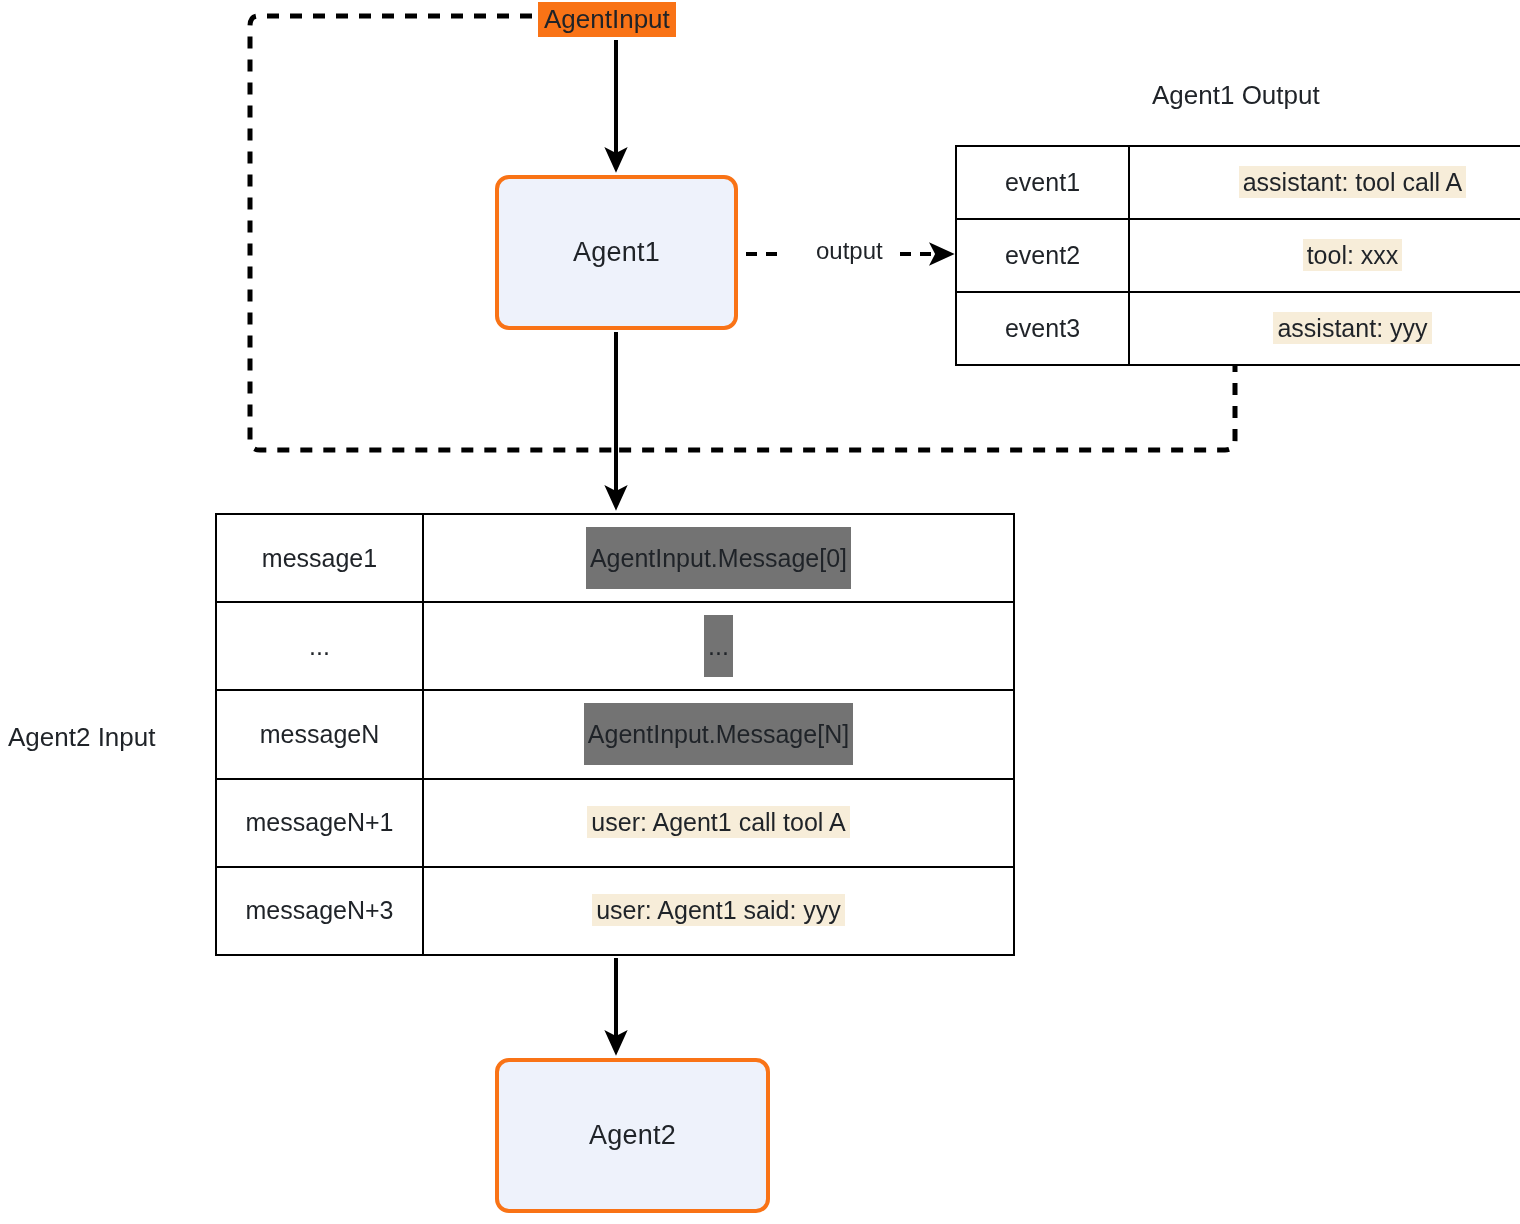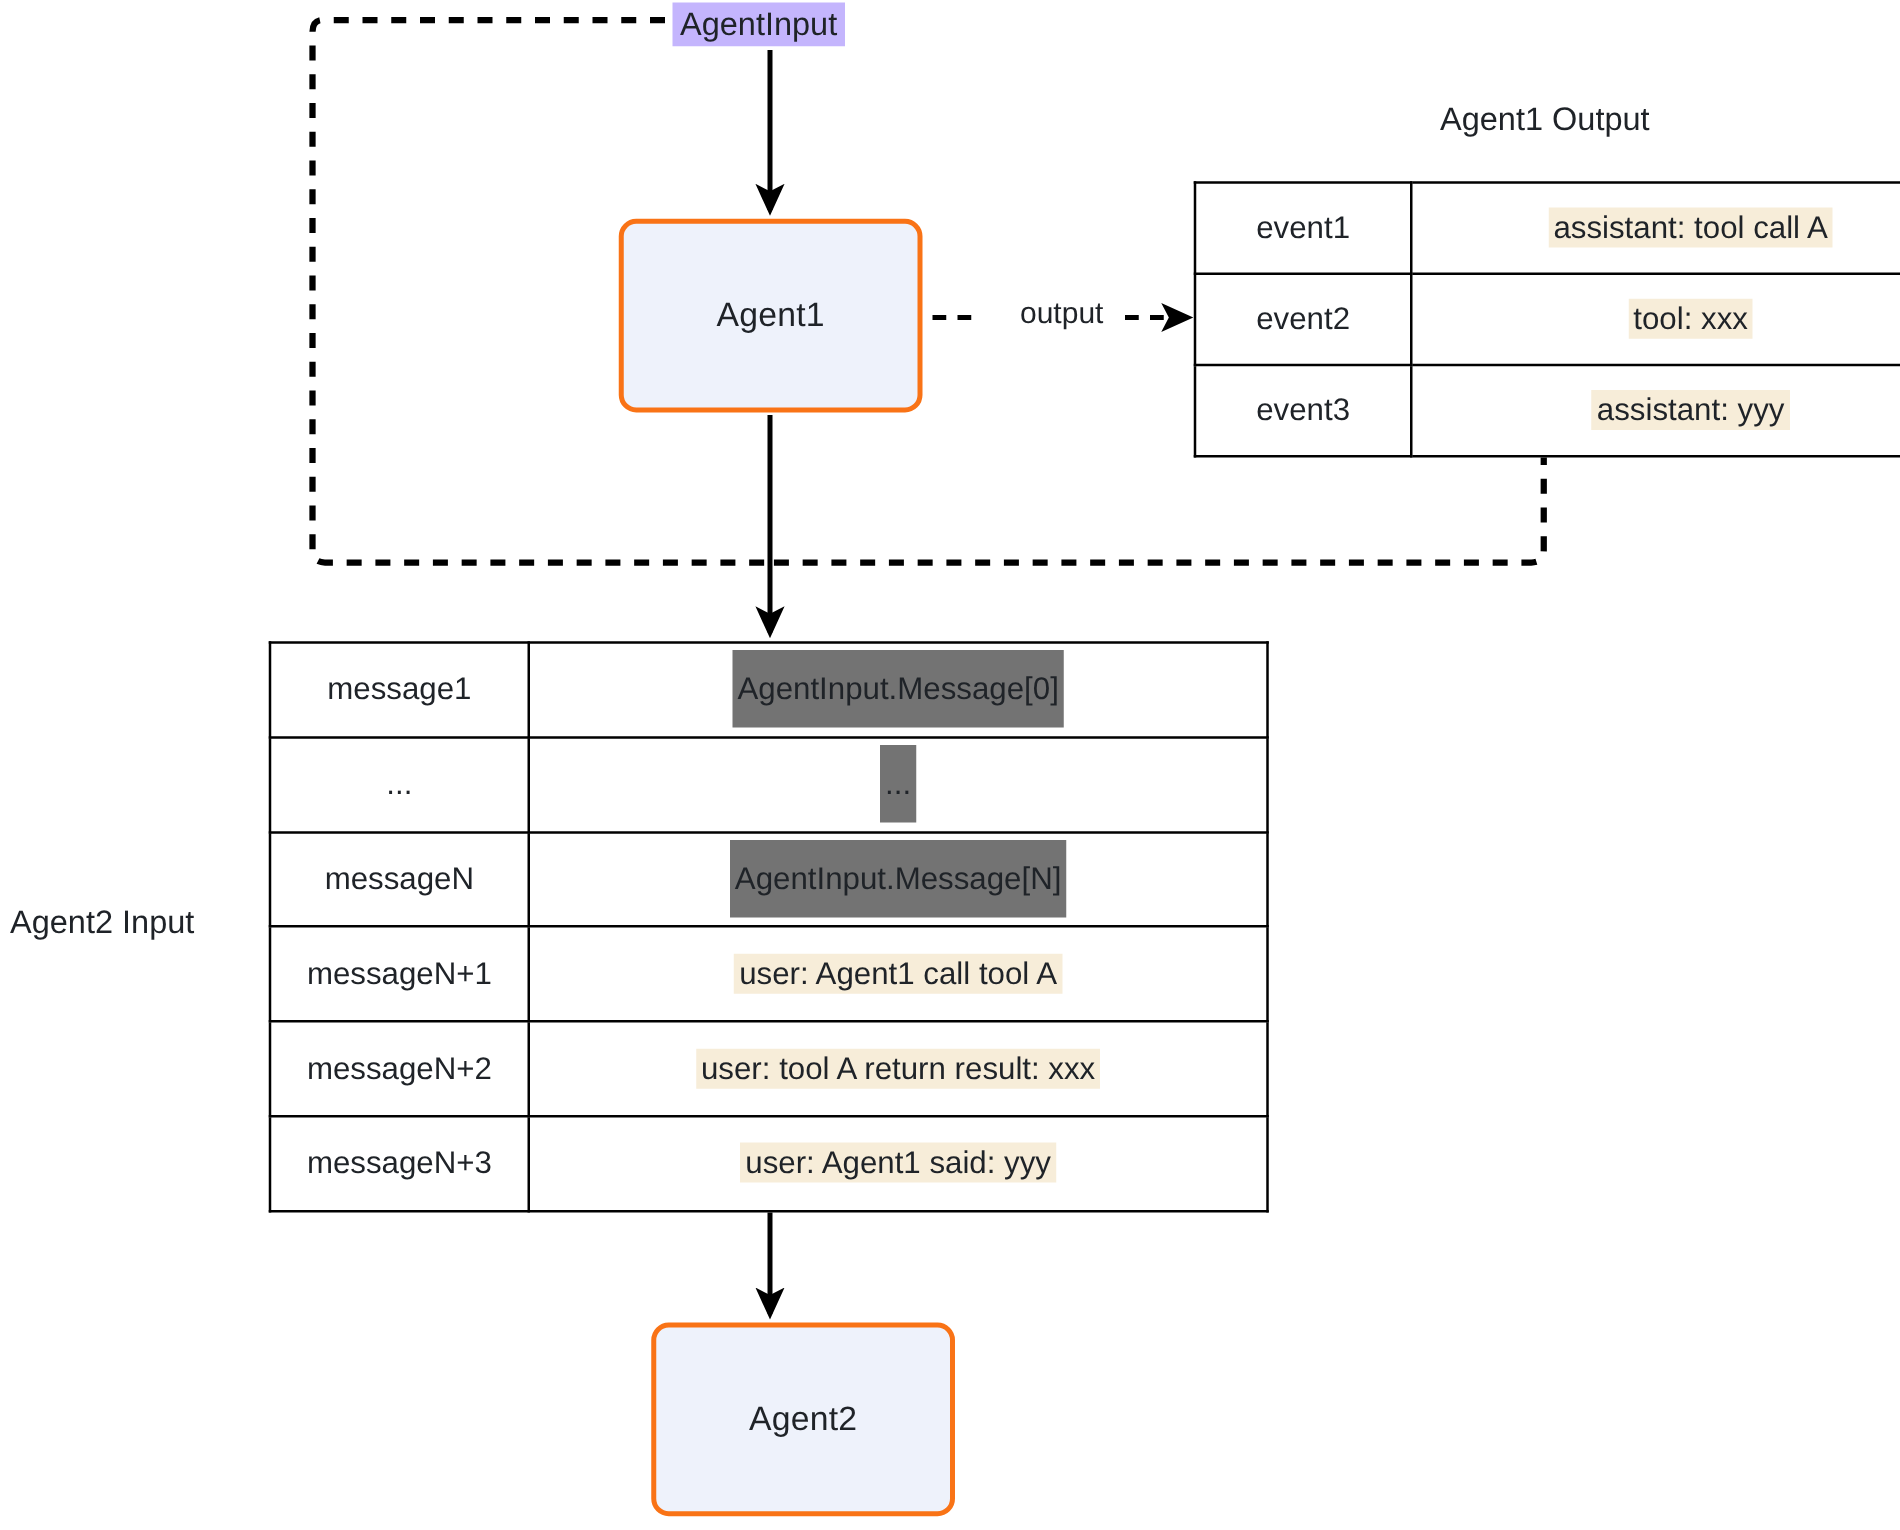--- a/index.html
+++ b/index.html
@@ -56,7 +56,7 @@
     left: 538px;
     top: 2px;
     padding: 2px 6px;
-    background: #c4b5fd;
+    background: #f97316;
     font-size: 26px;
   }
   #output-edge-label {

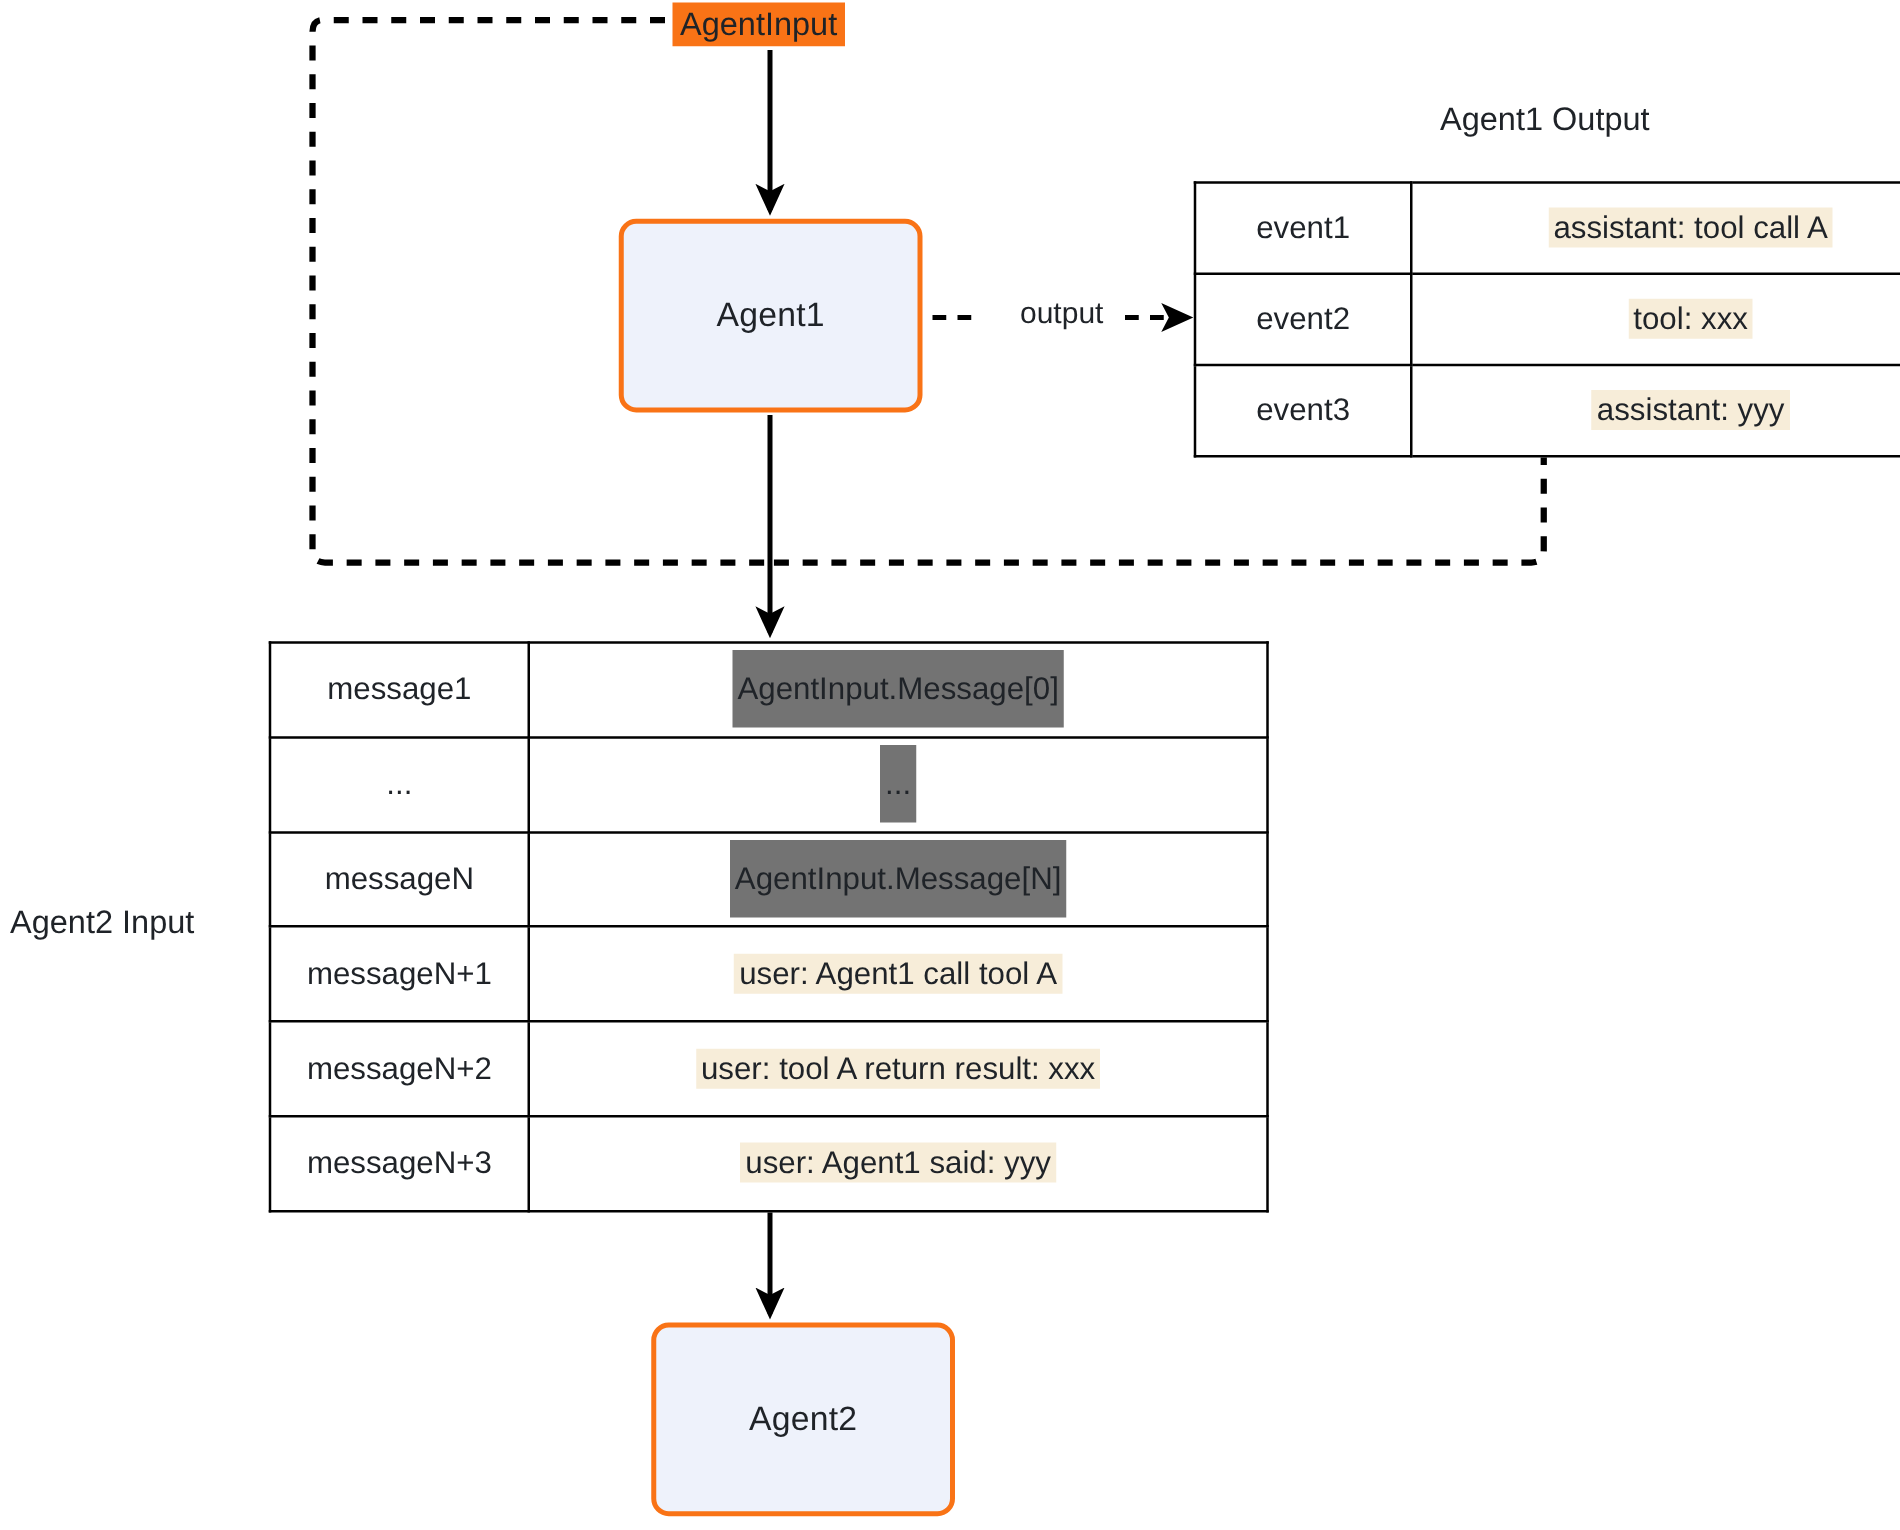--- a/index.html
+++ b/index.html
@@ -193,10 +193,6 @@
           <td><span class="hl-cream">user: Agent1 call tool A</span></td>
         </tr>
         <tr>
-          <td class="col-key">messageN+2</td>
-          <td><span class="hl-cream">user: tool A return result: xxx</span></td>
-        </tr>
-        <tr>
           <td class="col-key">messageN+3</td>
           <td><span class="hl-cream">user: Agent1 said: yyy</span></td>
         </tr>

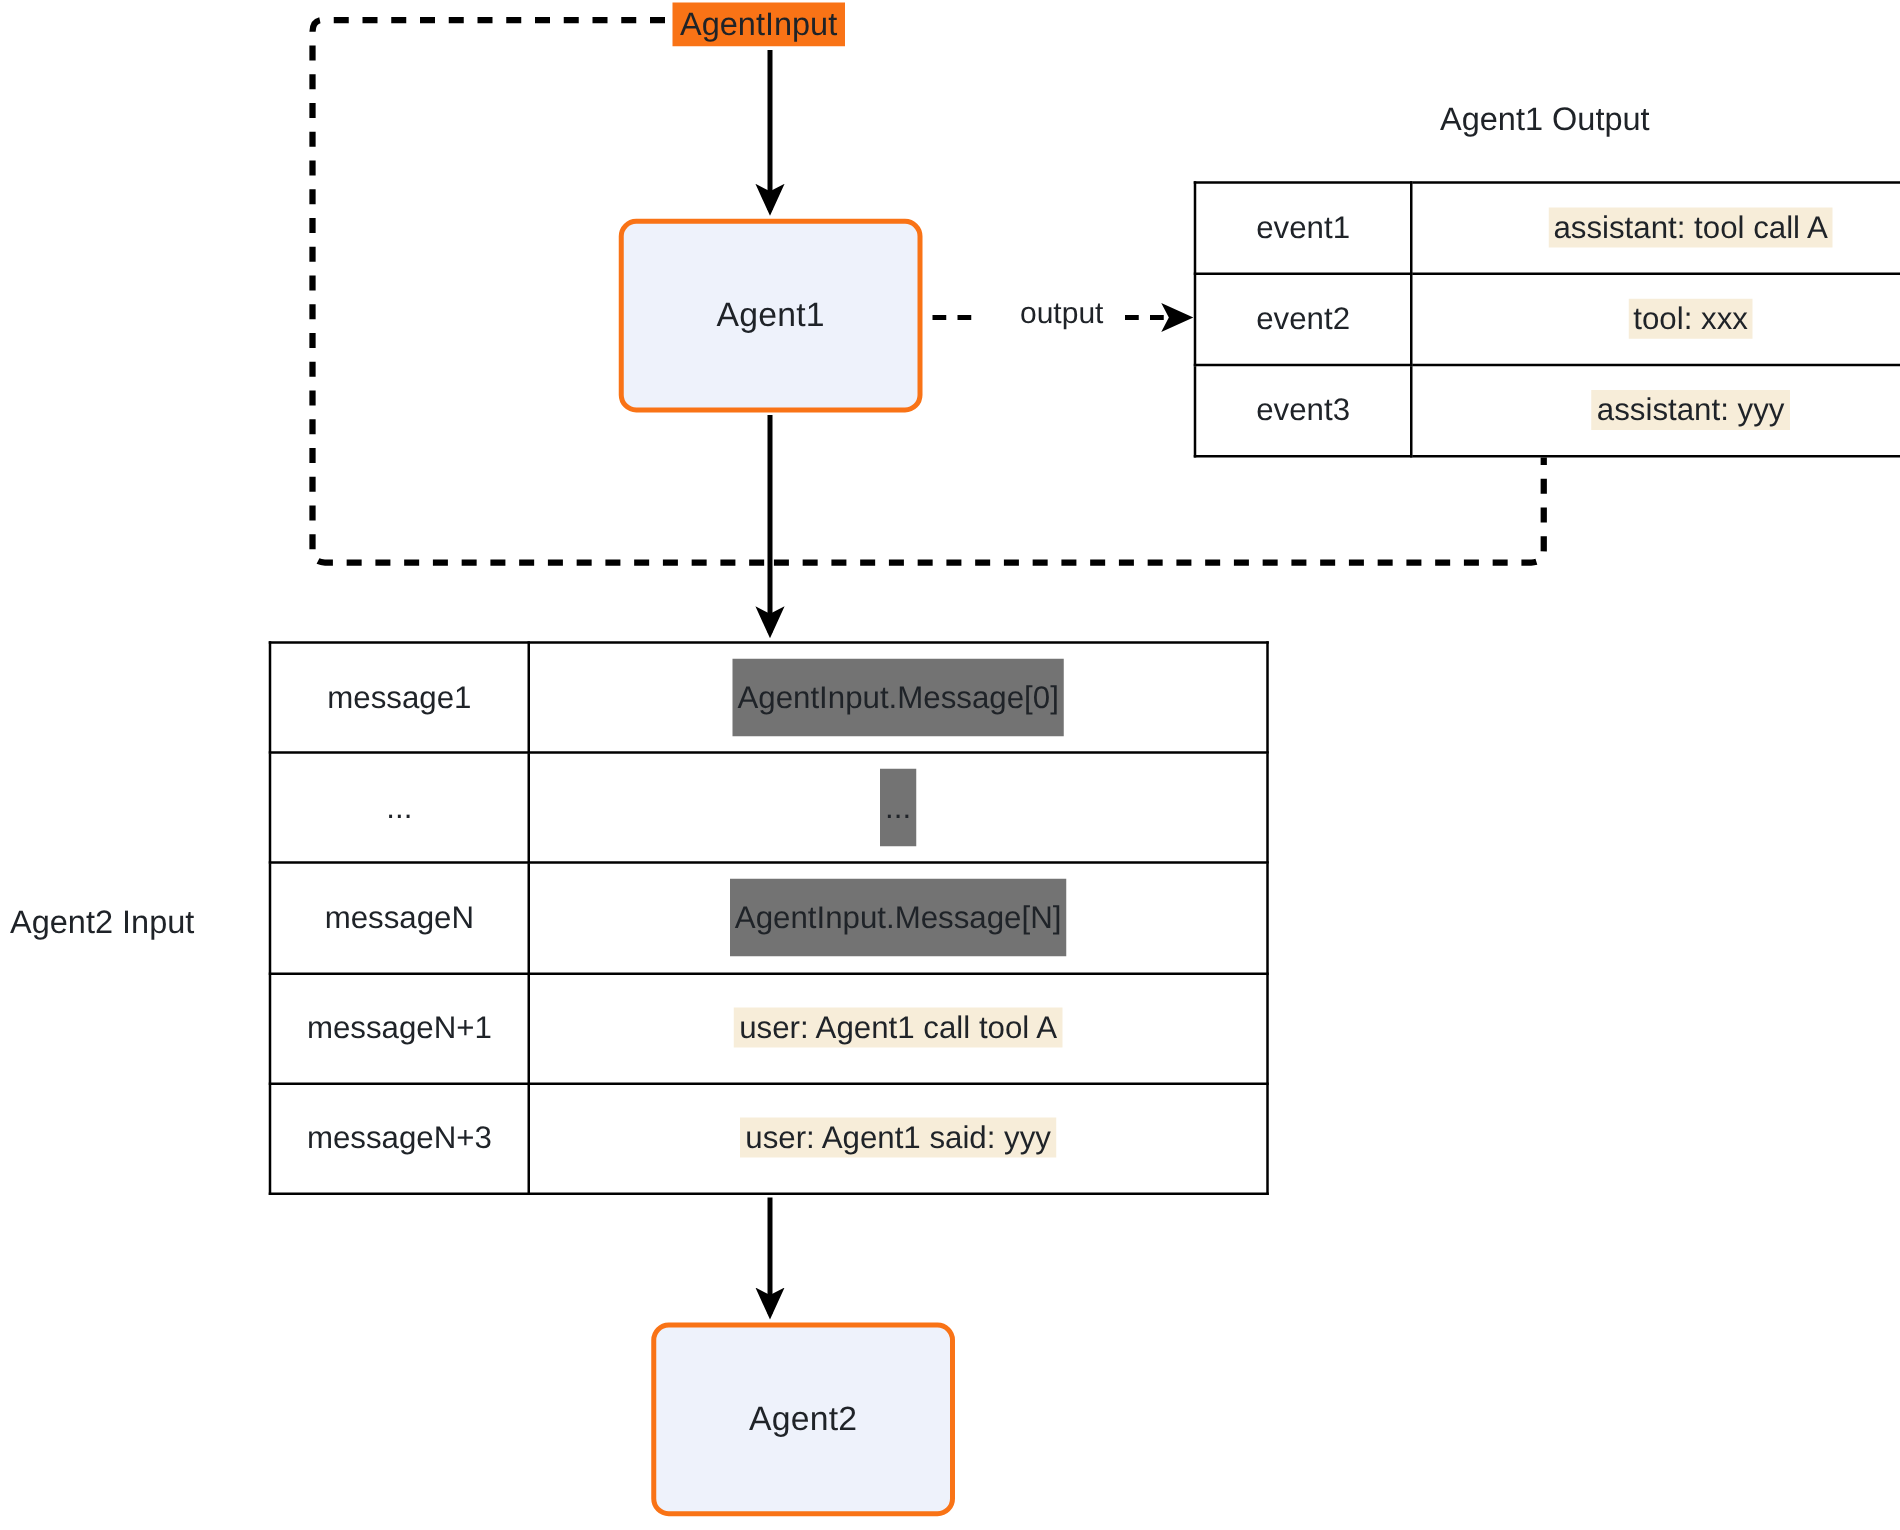--- a/index.html
+++ b/index.html
@@ -43,7 +43,7 @@
     letter-spacing: 0.2px;
   }
   #agent1-node { left: 495px; top: 175px; width: 243px; height: 155px; }
-  #agent2-node { left: 495px; top: 1058px; width: 243px; height: 155px; margin-left: 26px; }
+  #agent2-node { left: 495px; top: 1058px; width: 275px; height: 155px; }
 
   
   .plain-label {

